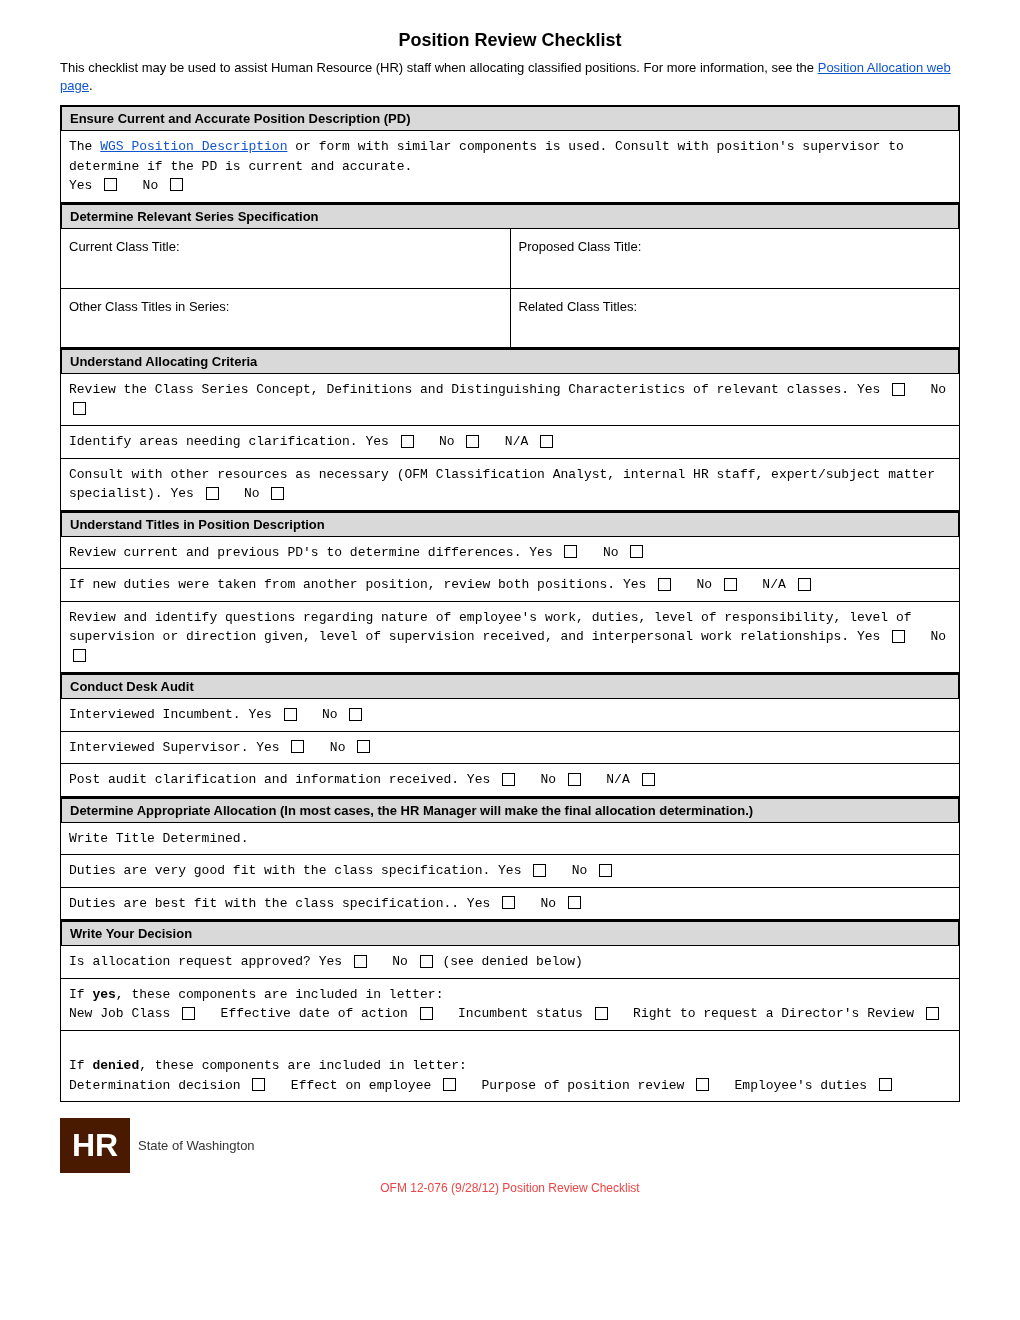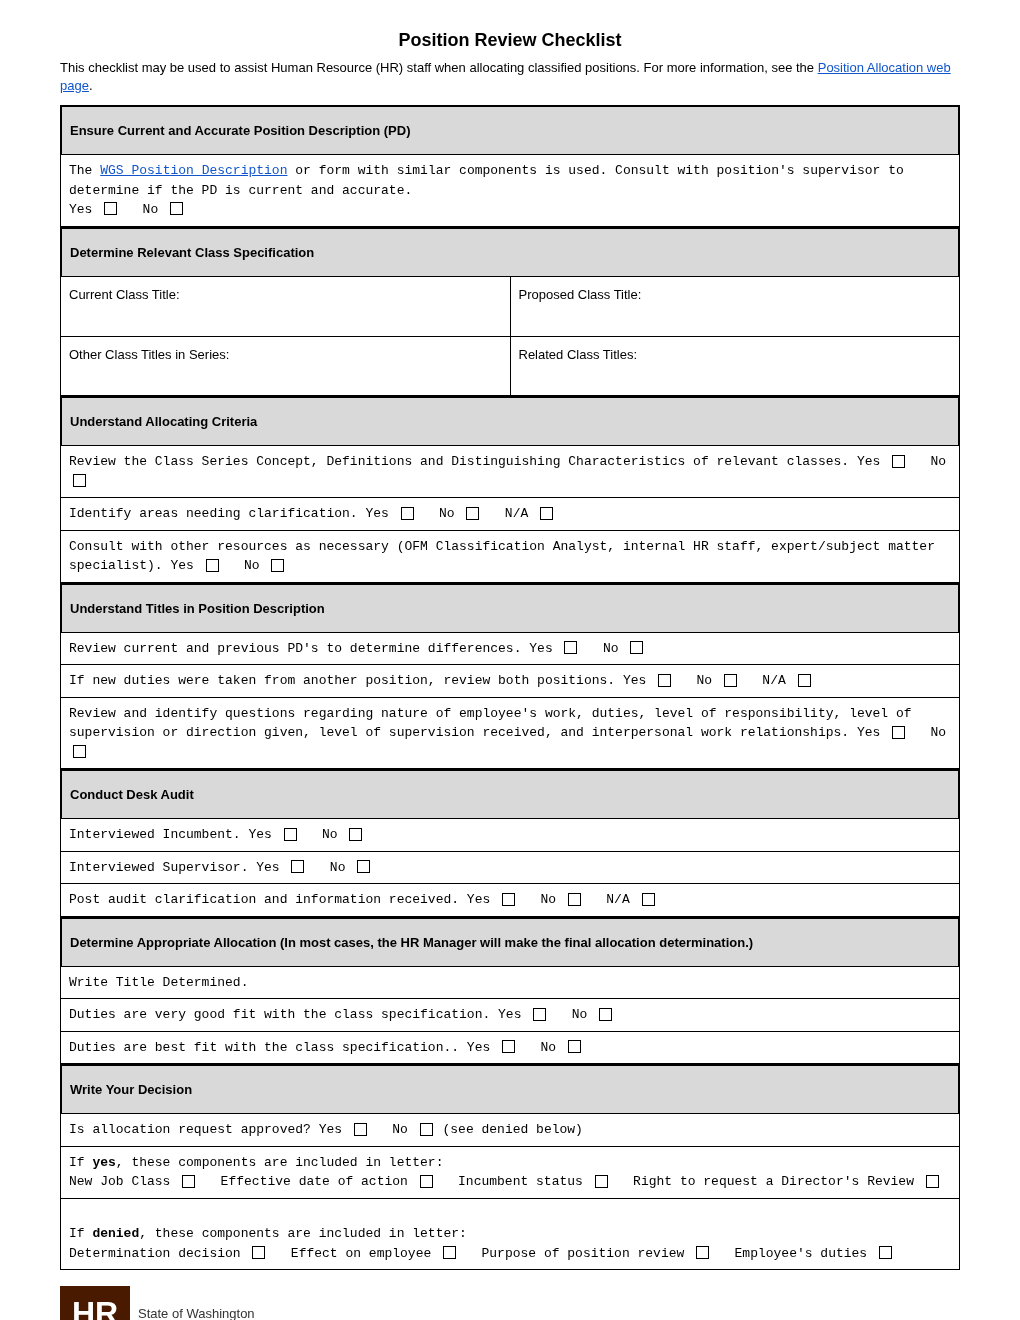--- a/index.html
+++ b/index.html
@@ -30,7 +30,7 @@
     .section-header {
       background: #d9d9d9;
       border: 1px solid #000;
-      padding: 16px 8px;
+      padding: 4px 8px;
       font-weight: bold;
       font-size: 13px;
     }

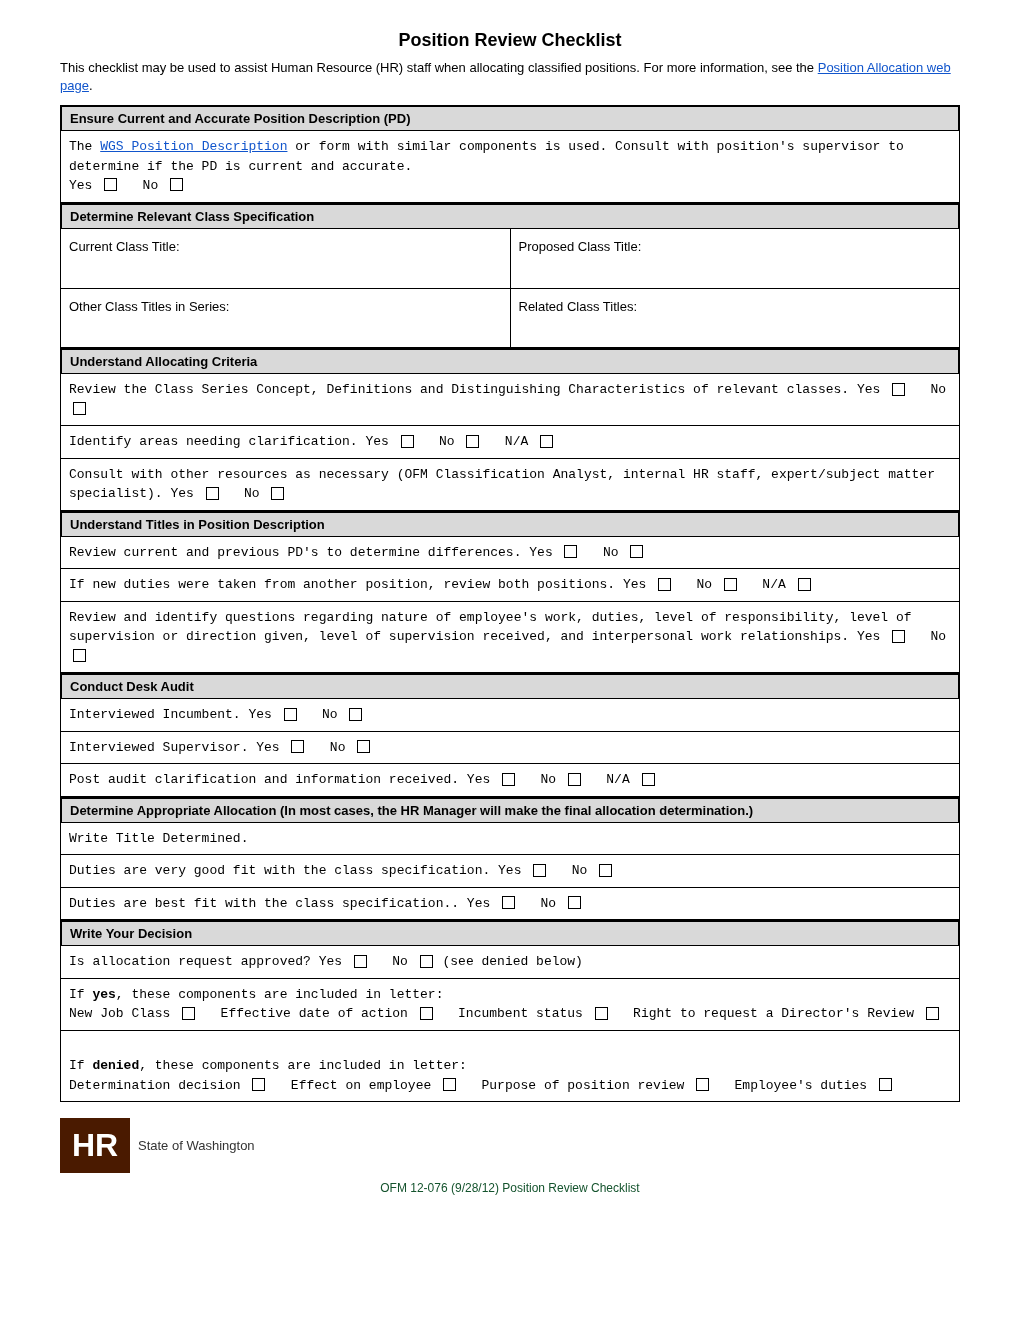--- a/index.html
+++ b/index.html
@@ -113,7 +113,7 @@
 </div>
 
 <div class="section-block">
-  <div class="section-header">Determine Relevant Class Specification</div>
+  <div class="section-header">Determine Relevant Series Specification</div>
   <div class="two-col row-border">
     <div class="col">
       <span>Current Class Title:</span><br><br>

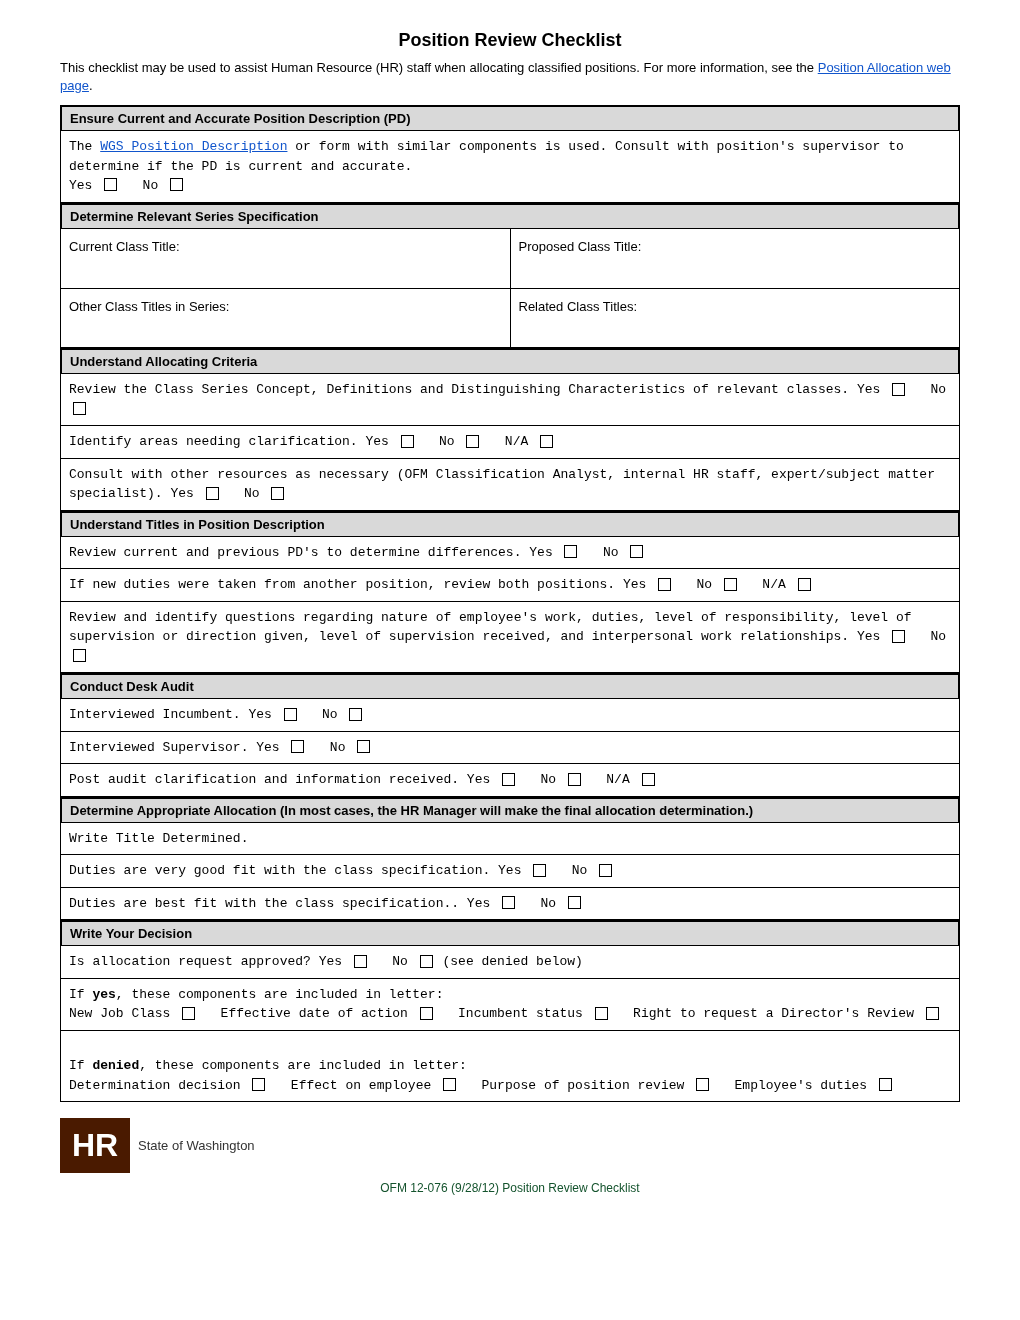--- a/index.html
+++ b/index.html
@@ -89,7 +89,7 @@
       text-align: center;
       font-size: 12px;
       margin-top: 8px;
-      color: #14532d;
+      color: #ef4444;
     }
     strong { font-weight: bold; }
   </style>

